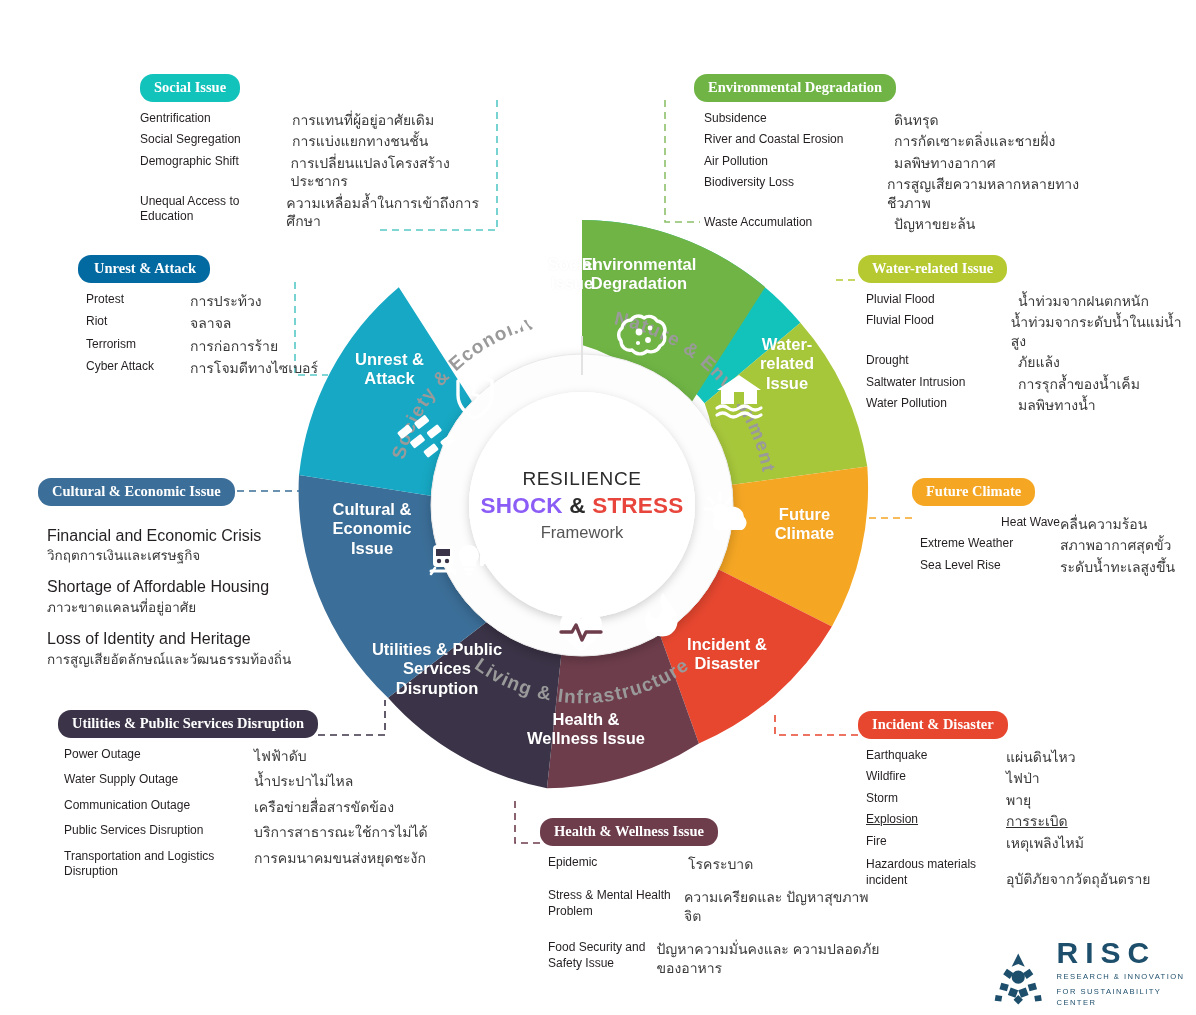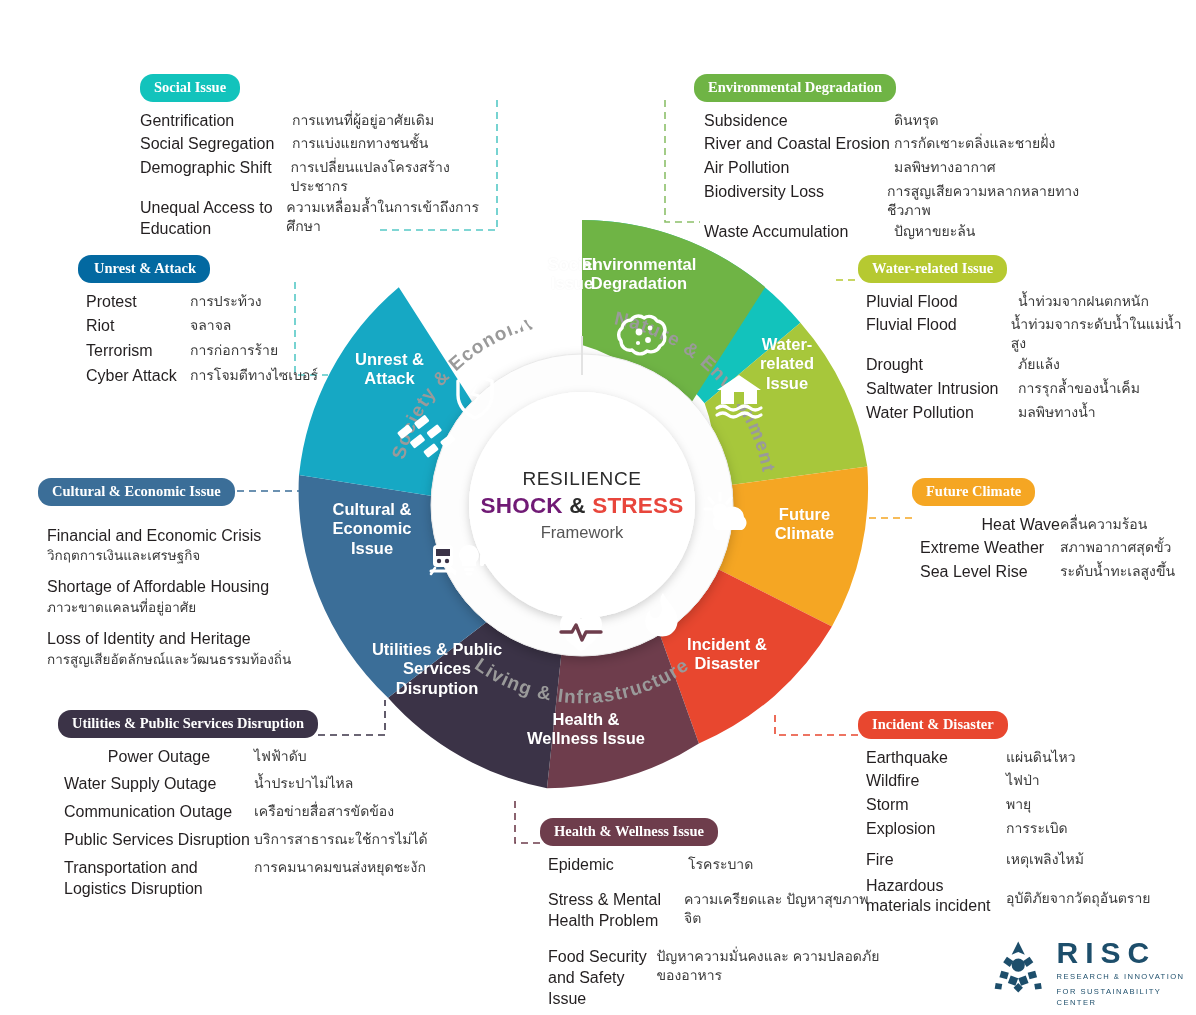--- a/index.html
+++ b/index.html
@@ -22,7 +22,7 @@
   }
   .rows{margin-top:9px;}
   .row{display:flex;align-items:flex-start;margin-bottom:1px;}
-  .en{font-size:16px;color:#231f20;line-height:1.30;}
+  .en{font-size:12px;color:#231f20;line-height:1.30;}
   .th{font-size:14px;color:#3a3a3a;line-height:1.32;}
   .stackrow{margin-bottom:12px;}
   .stackrow .en{font-size:16px;}

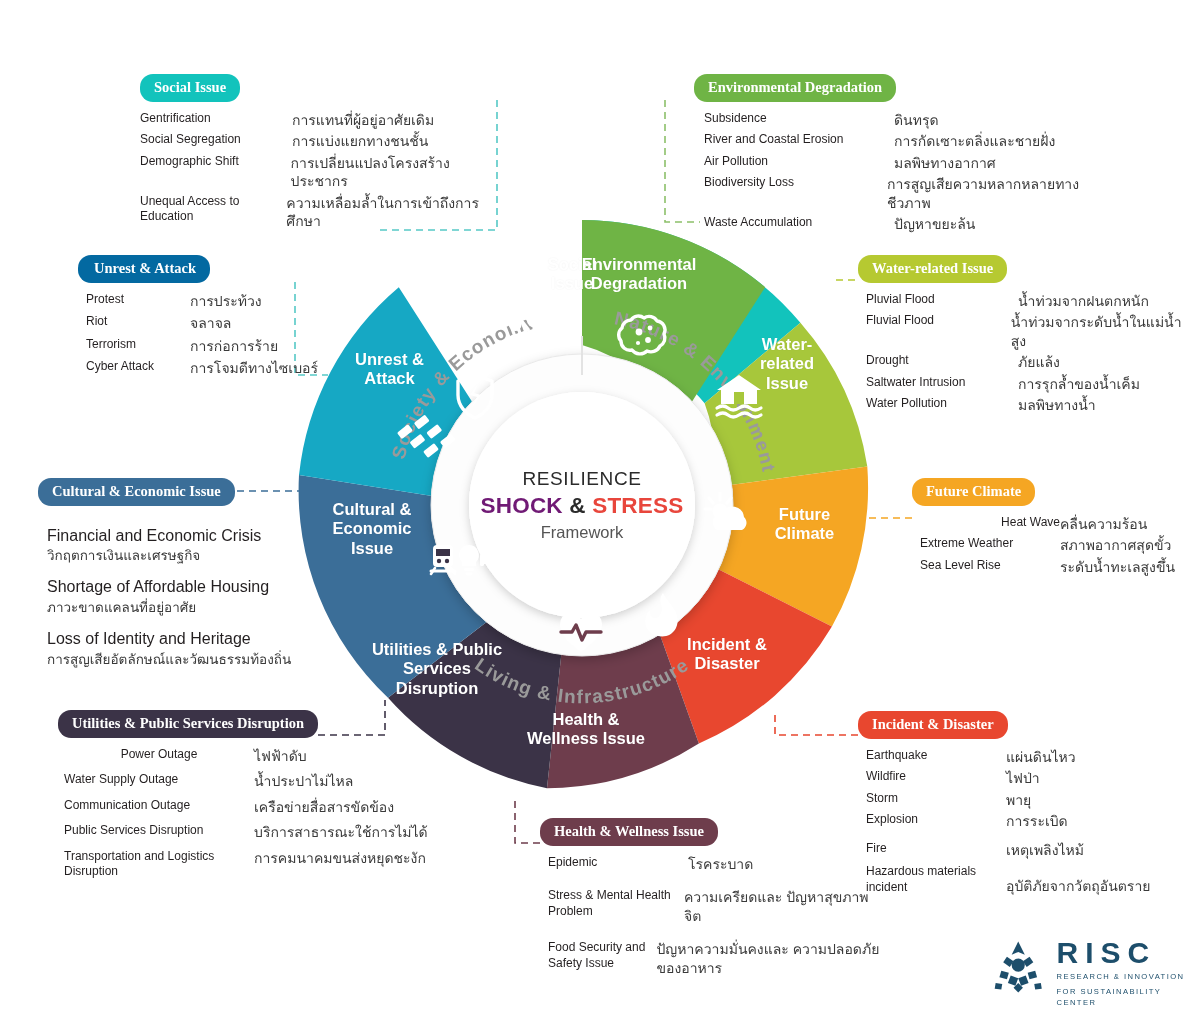--- a/index.html
+++ b/index.html
@@ -238,7 +238,7 @@
     <div class="center-txt">
       <div class="c-res">RESILIENCE</div>
       <div class="c-ss">
-        <span style="color:#701a75">SHOCK</span><span style="color:#2b2b2b">&nbsp;&amp;&nbsp;</span><span style="color:#e8463c">STRESS</span>
+        <span style="color:#8b5cf6">SHOCK</span><span style="color:#2b2b2b">&nbsp;&amp;&nbsp;</span><span style="color:#e8463c">STRESS</span>
       </div>
       <div class="c-fw">Framework</div>
     </div>

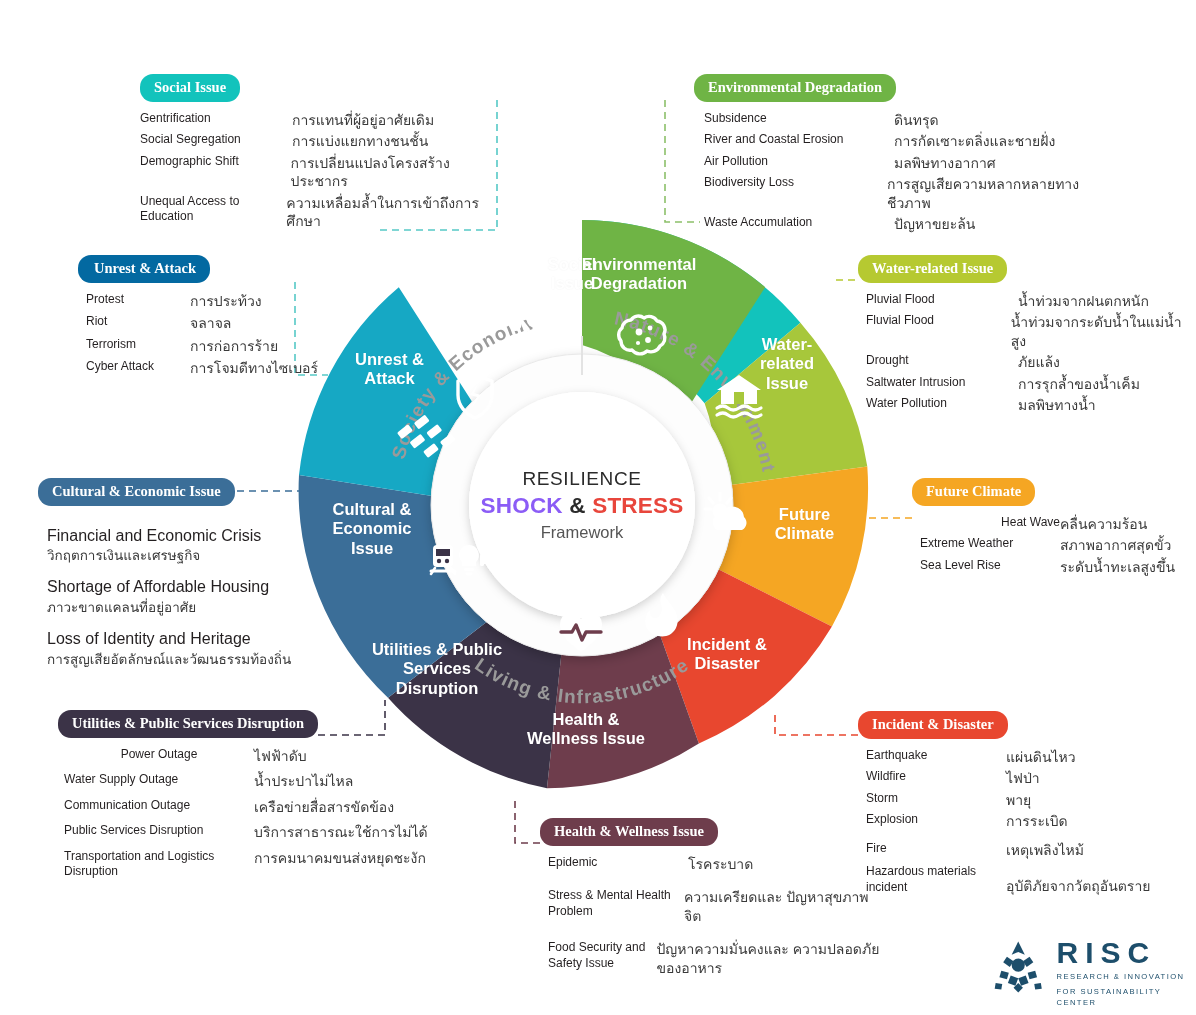--- a/index.html
+++ b/index.html
@@ -388,7 +388,7 @@
     <div class="pill" style="background:#3b3347;">Utilities &amp; Public Services Disruption</div>
     <div class="rows" style="margin-left:6px;">
       <div class="row" style="margin-bottom:7px;">
-        <div class="en" style="width:190px;text-align:center;">Power Outage</div>
+        <div class="en" style="width:190px;">Power Outage</div>
         <div class="th">ไฟฟ้าดับ</div>
       </div>
       <div class="row" style="margin-bottom:7px;">

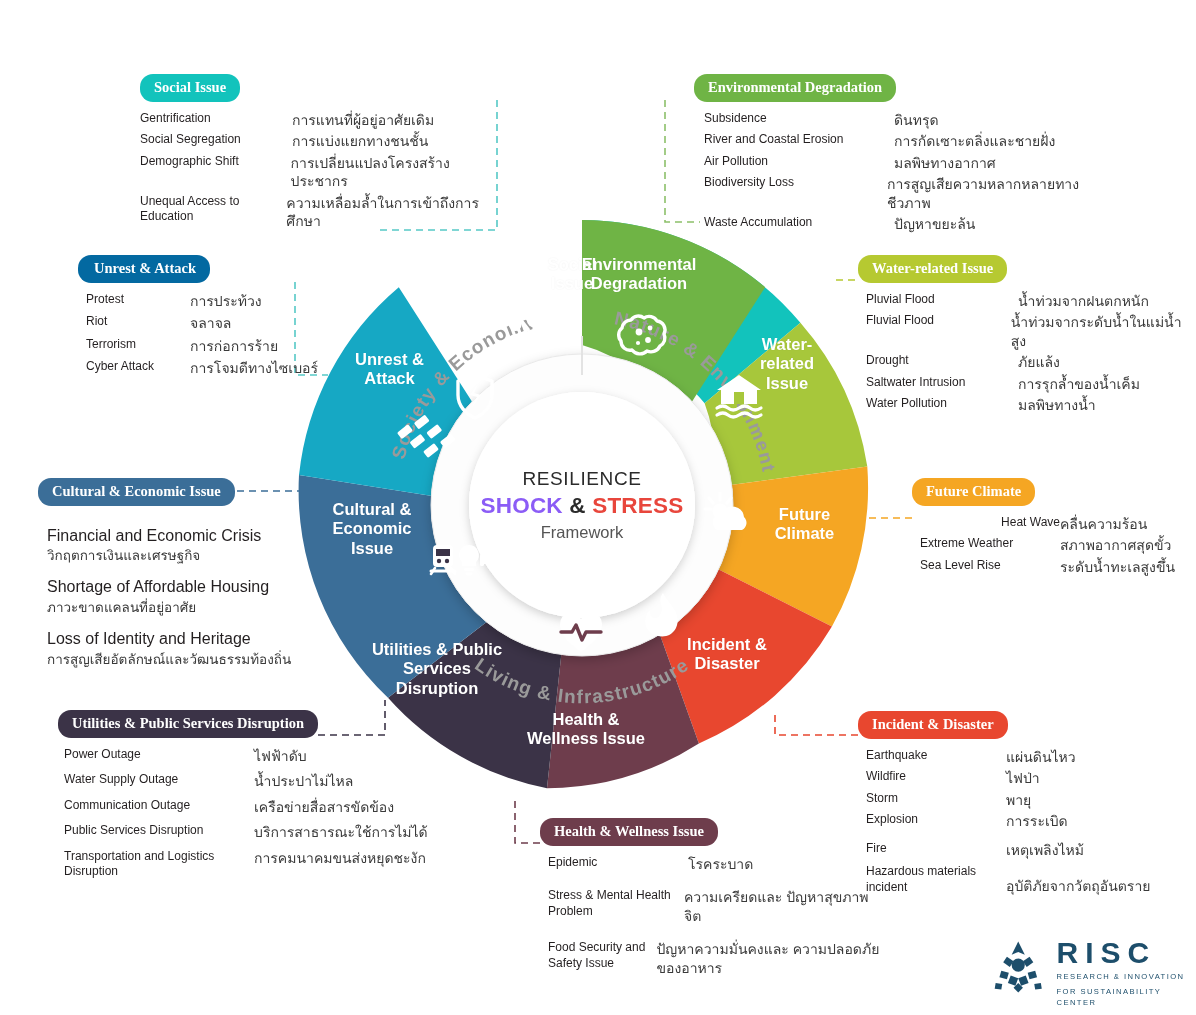--- a/index.html
+++ b/index.html
@@ -351,7 +351,7 @@
         <div class="en" style="width:140px;">Storm</div>
         <div class="th">พายุ</div>
       </div>
-      <div class="row" style="margin-bottom:10px;">
+      <div class="row" style="margin-bottom:3px;text-decoration:underline;">
         <div class="en" style="width:140px;">Explosion</div>
         <div class="th">การระเบิด</div>
       </div>

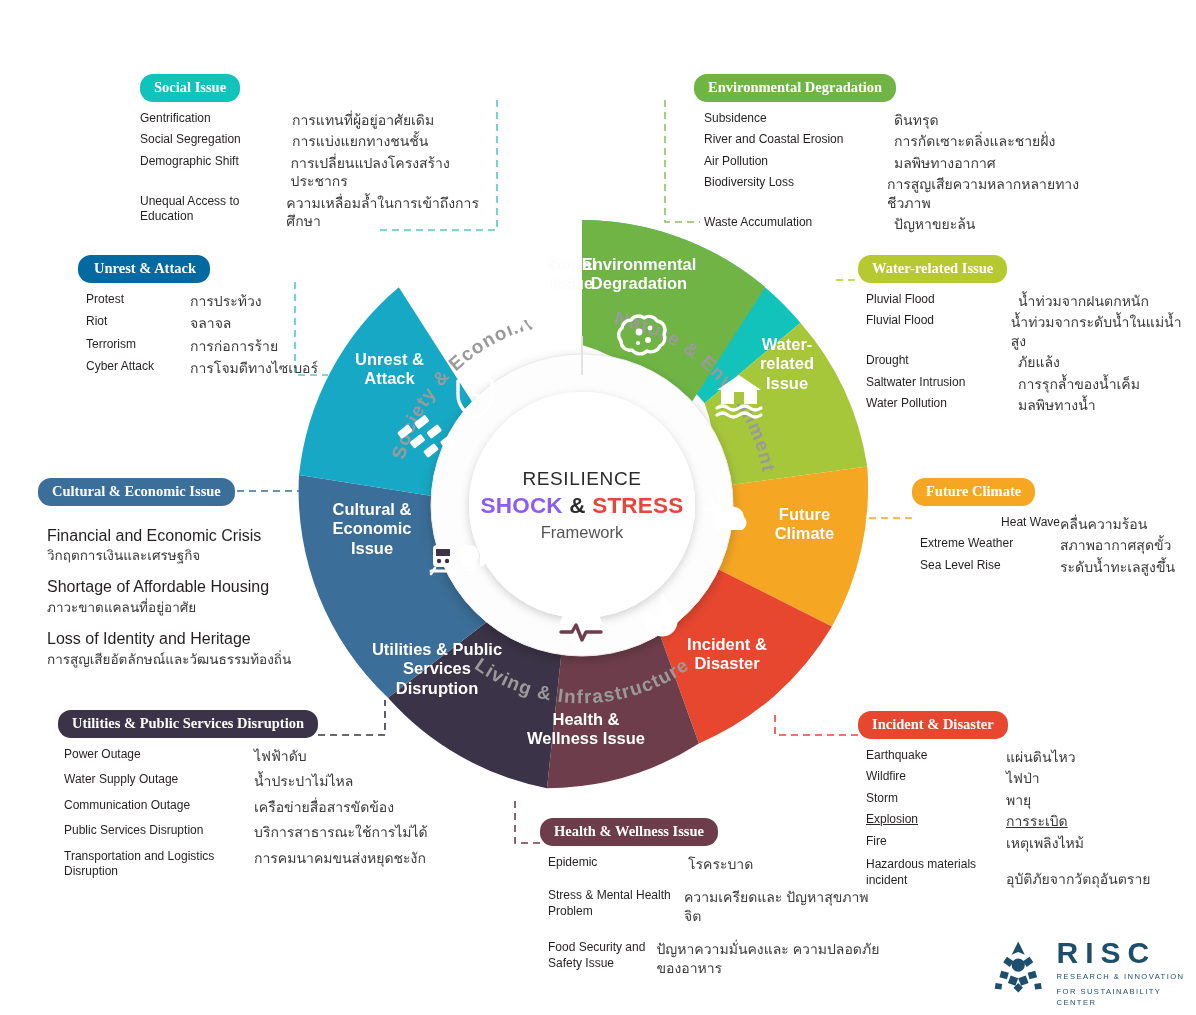--- a/index.html
+++ b/index.html
@@ -45,7 +45,7 @@
   .c-fw{font-size:16.5px;color:#555;margin-top:4px;}
 
   
-  .logo{position:absolute;left:990px;top:938px;display:flex;align-items:flex-start;gap:10px;}
+  .logo{position:absolute;left:990px;top:938px;display:flex;align-items:flex-end;gap:10px;}
   .logo-word{font-size:30px;font-weight:bold;letter-spacing:7px;color:#1d4e6b;line-height:1;}
   .logo-sub{font-size:7.6px;letter-spacing:1.45px;color:#1d4e6b;line-height:1.42;margin-top:4px;}
 </style>

